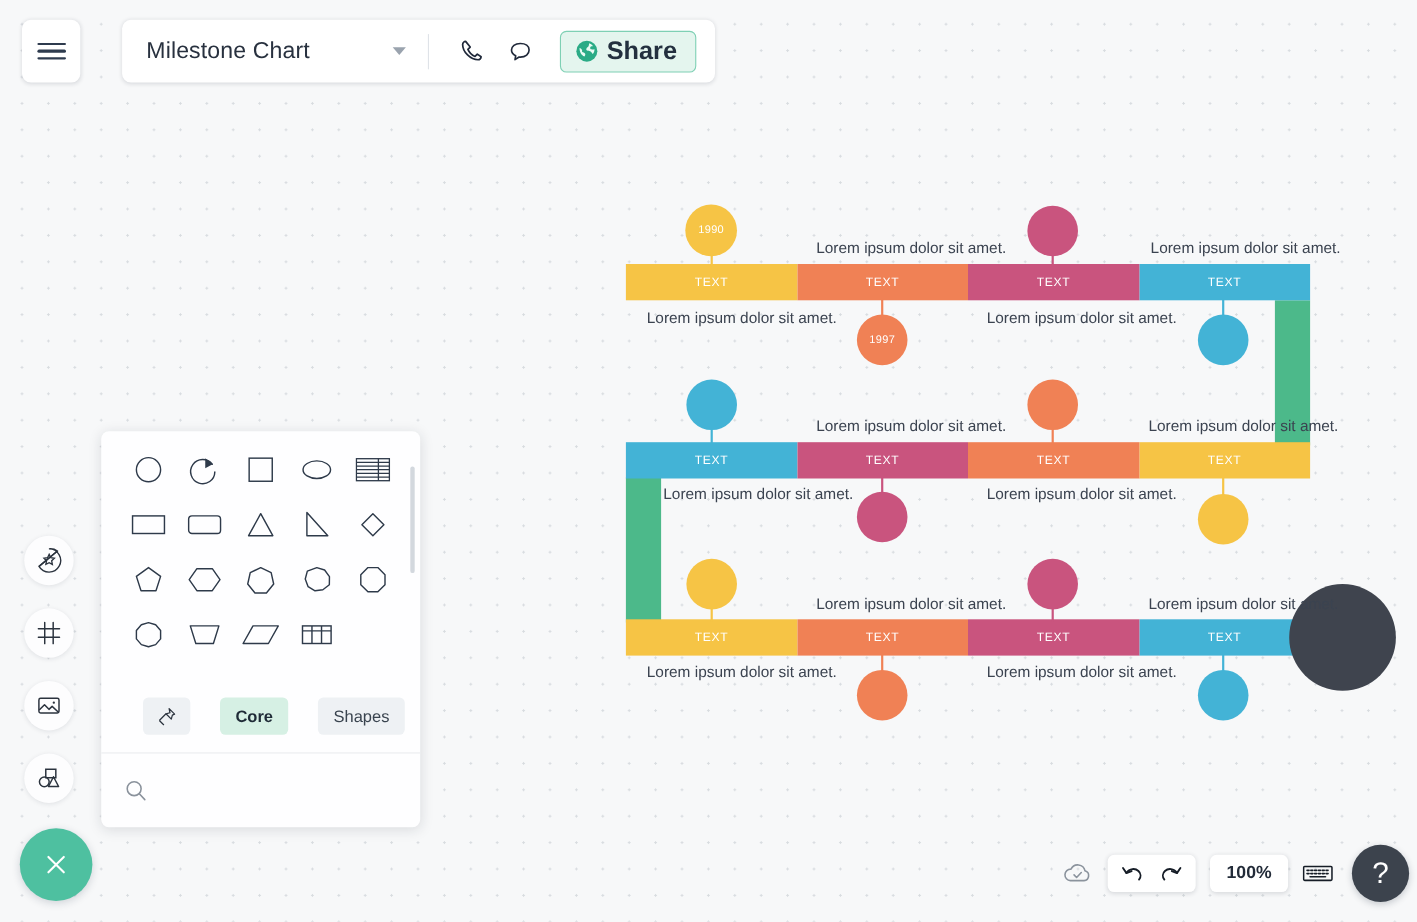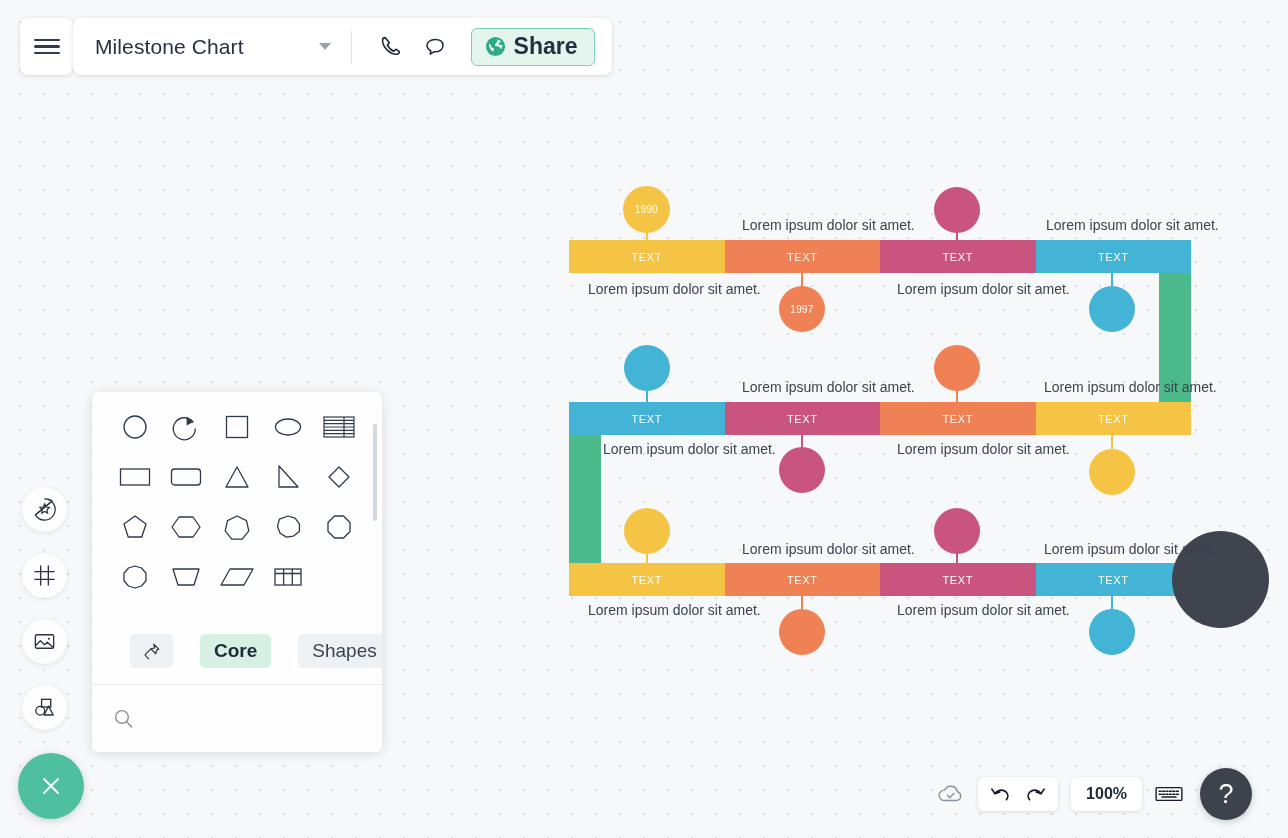--- a/index.html
+++ b/index.html
@@ -26,7 +26,7 @@
   .ham-lines { width:26px; }
   .ham-lines i { display:block; height:2.2px; background:#2e3b4e; border-radius:2px; margin:4.6px 0; }
   .title-card {
-    height:57px; background:#fff; border-radius:8px;
+    margin-left:38px; height:57px; background:#fff; border-radius:8px;
     box-shadow:0 1px 4px rgba(20,30,50,.14);
     display:flex; align-items:center; padding:0 17px 0 22px;
   }

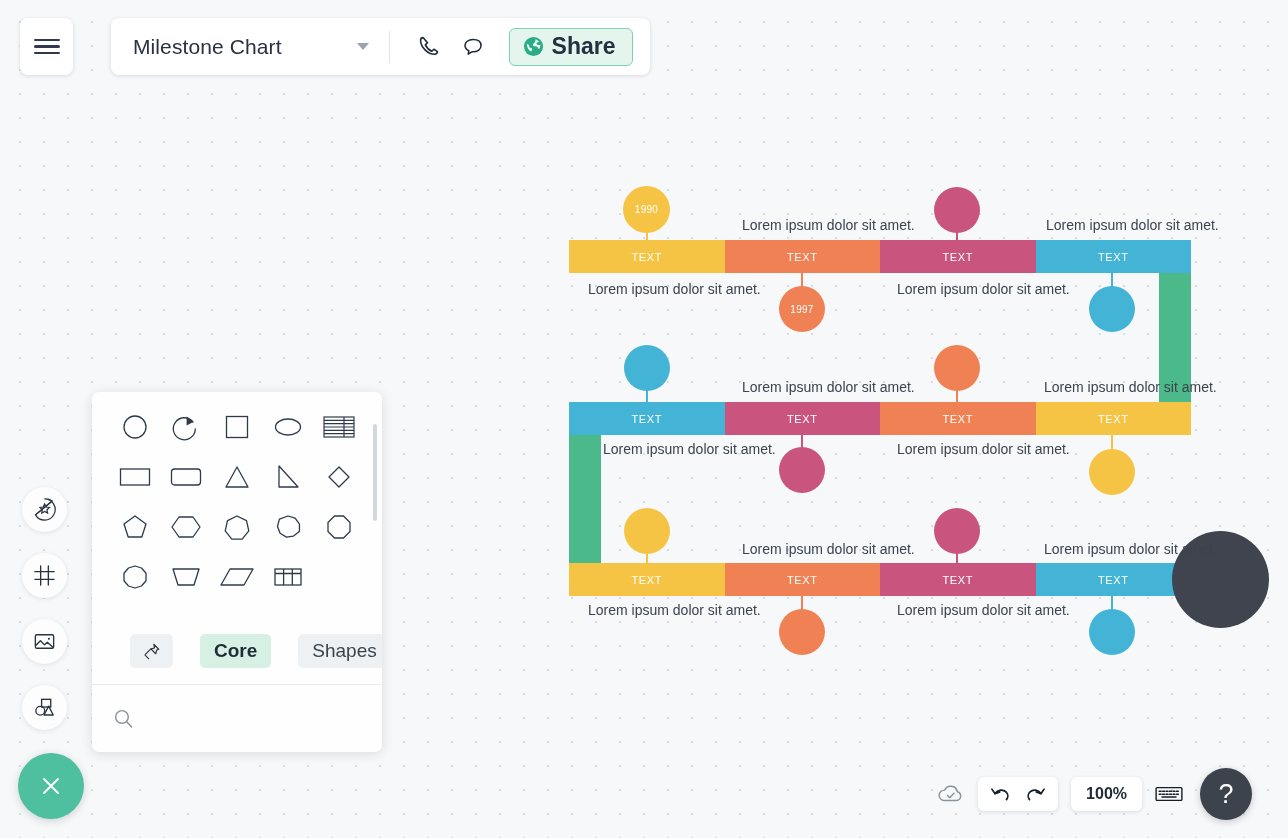--- a/index.html
+++ b/index.html
@@ -76,7 +76,7 @@
   .sh-tab {
     height:34px; padding:0 14px; border-radius:5px; background:#eef1f4;
     display:flex; align-items:center; justify-content:center;
-    font-size:19px; color:#3a444f; cursor:pointer;margin-left:20px;
+    font-size:15px; color:#3a444f; cursor:pointer;margin-left:20px;
   }
   .sh-tab.active { background:#d6f0e4; color:#1f2b37; font-weight:600; }
   .sh-tab.icon-tab { padding:0 12px; }

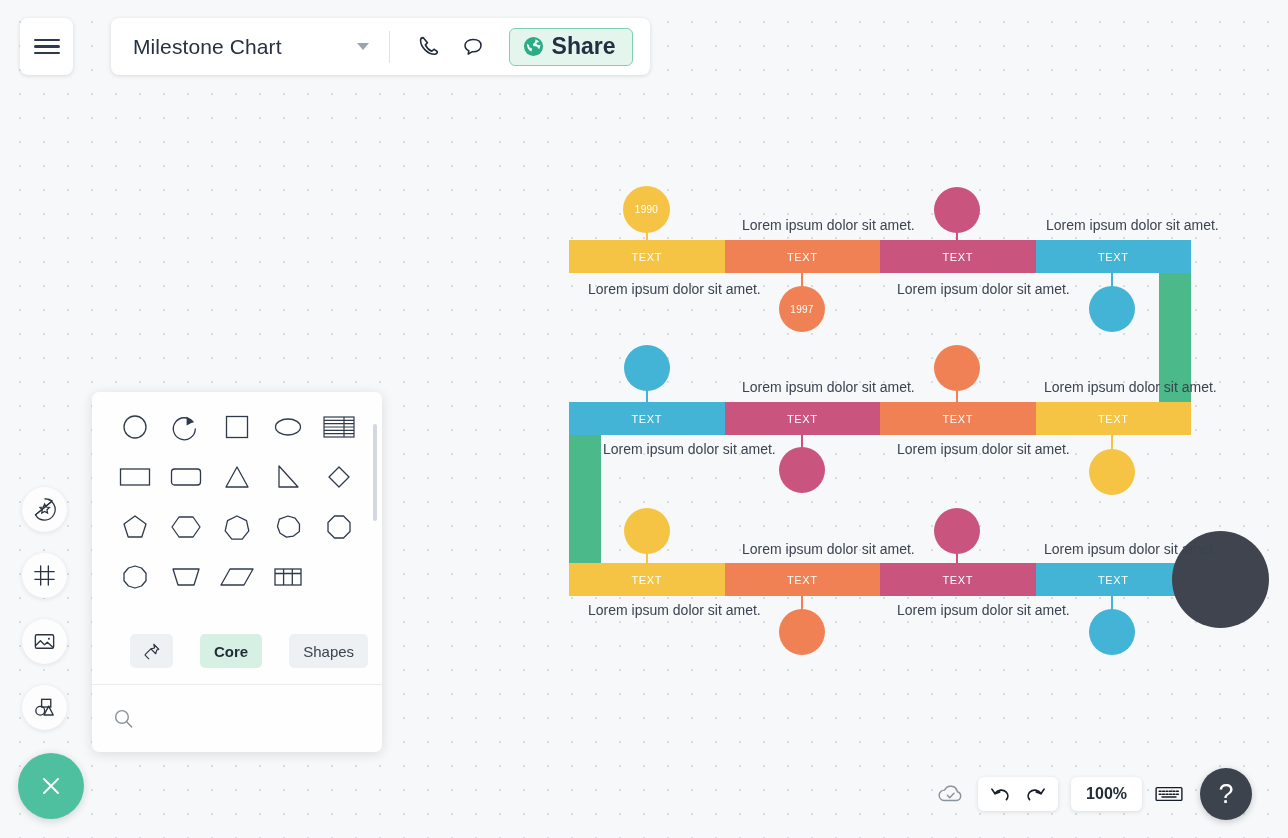--- a/index.html
+++ b/index.html
@@ -98,7 +98,7 @@
   }
 
   
-  #bottom-bar { position:absolute; right:36px; bottom:18px; display:flex; align-items:center; gap:13px; }
+  #bottom-bar { position:absolute; right:7px; bottom:18px; display:flex; align-items:center; gap:13px; }
   .cloud-icon { cursor:pointer; display:flex; }
   .pill {
     background:#fff; border-radius:6px; box-shadow:0 1px 4px rgba(20,30,50,.13);

